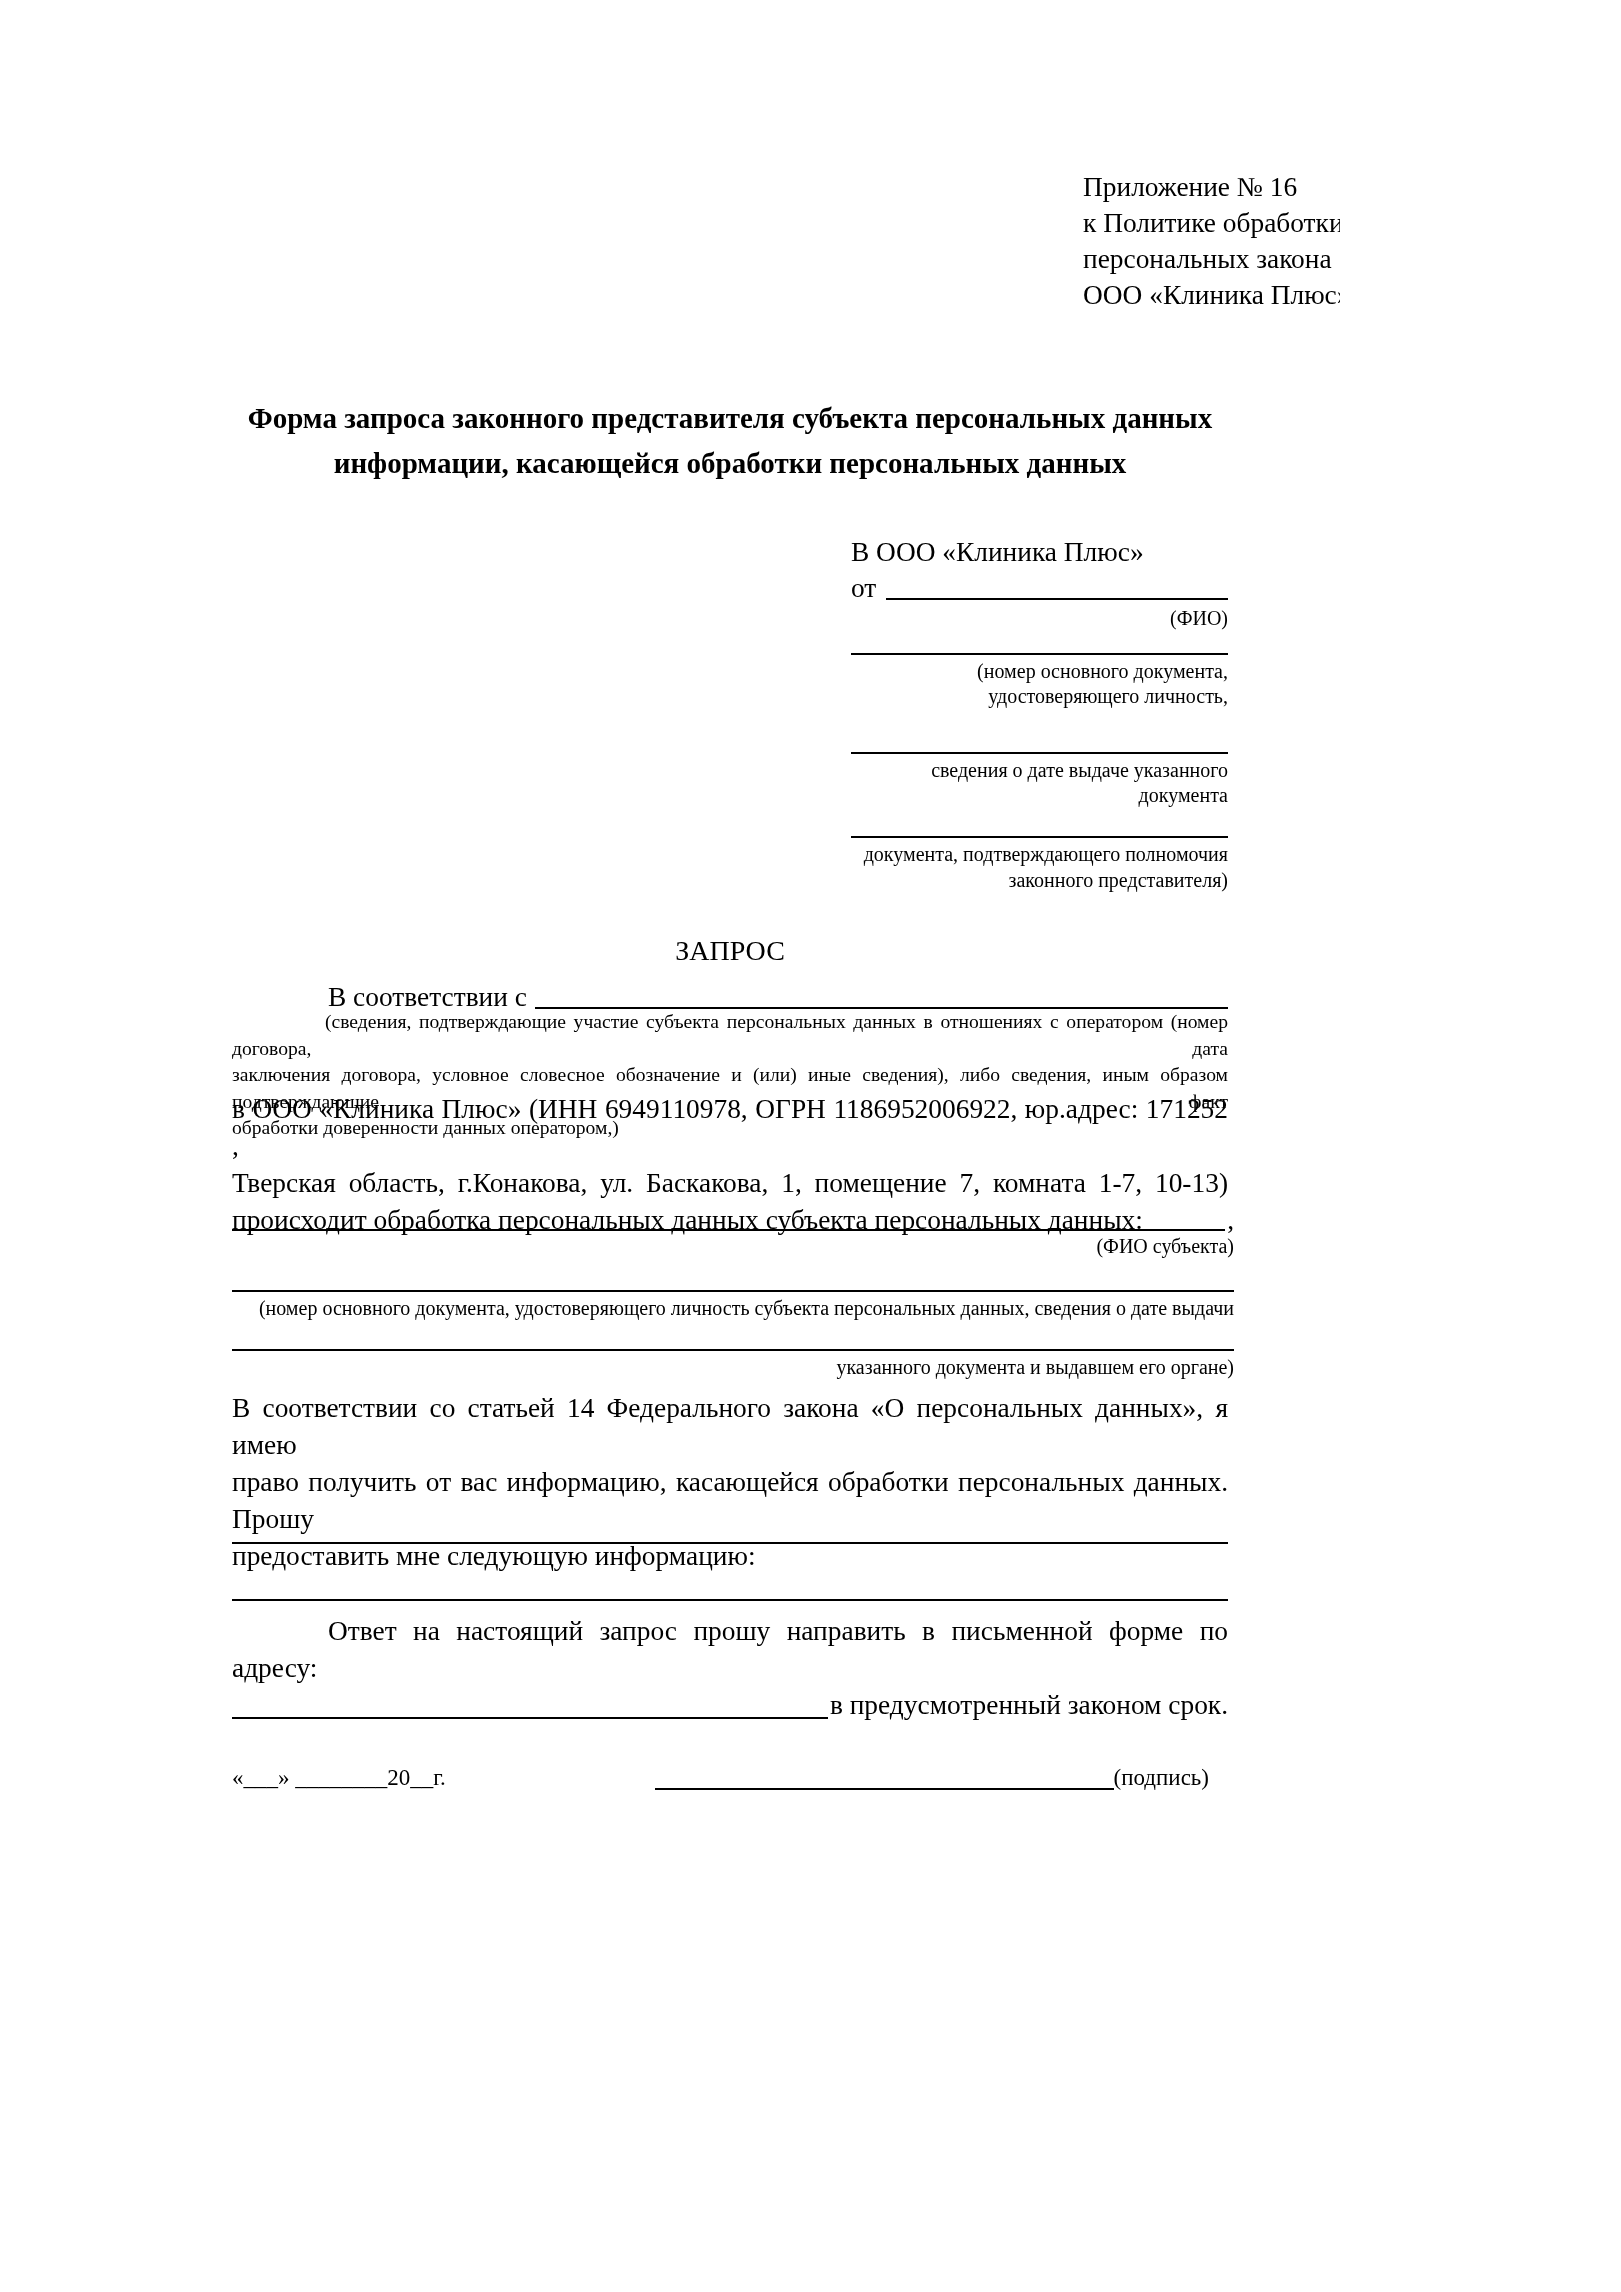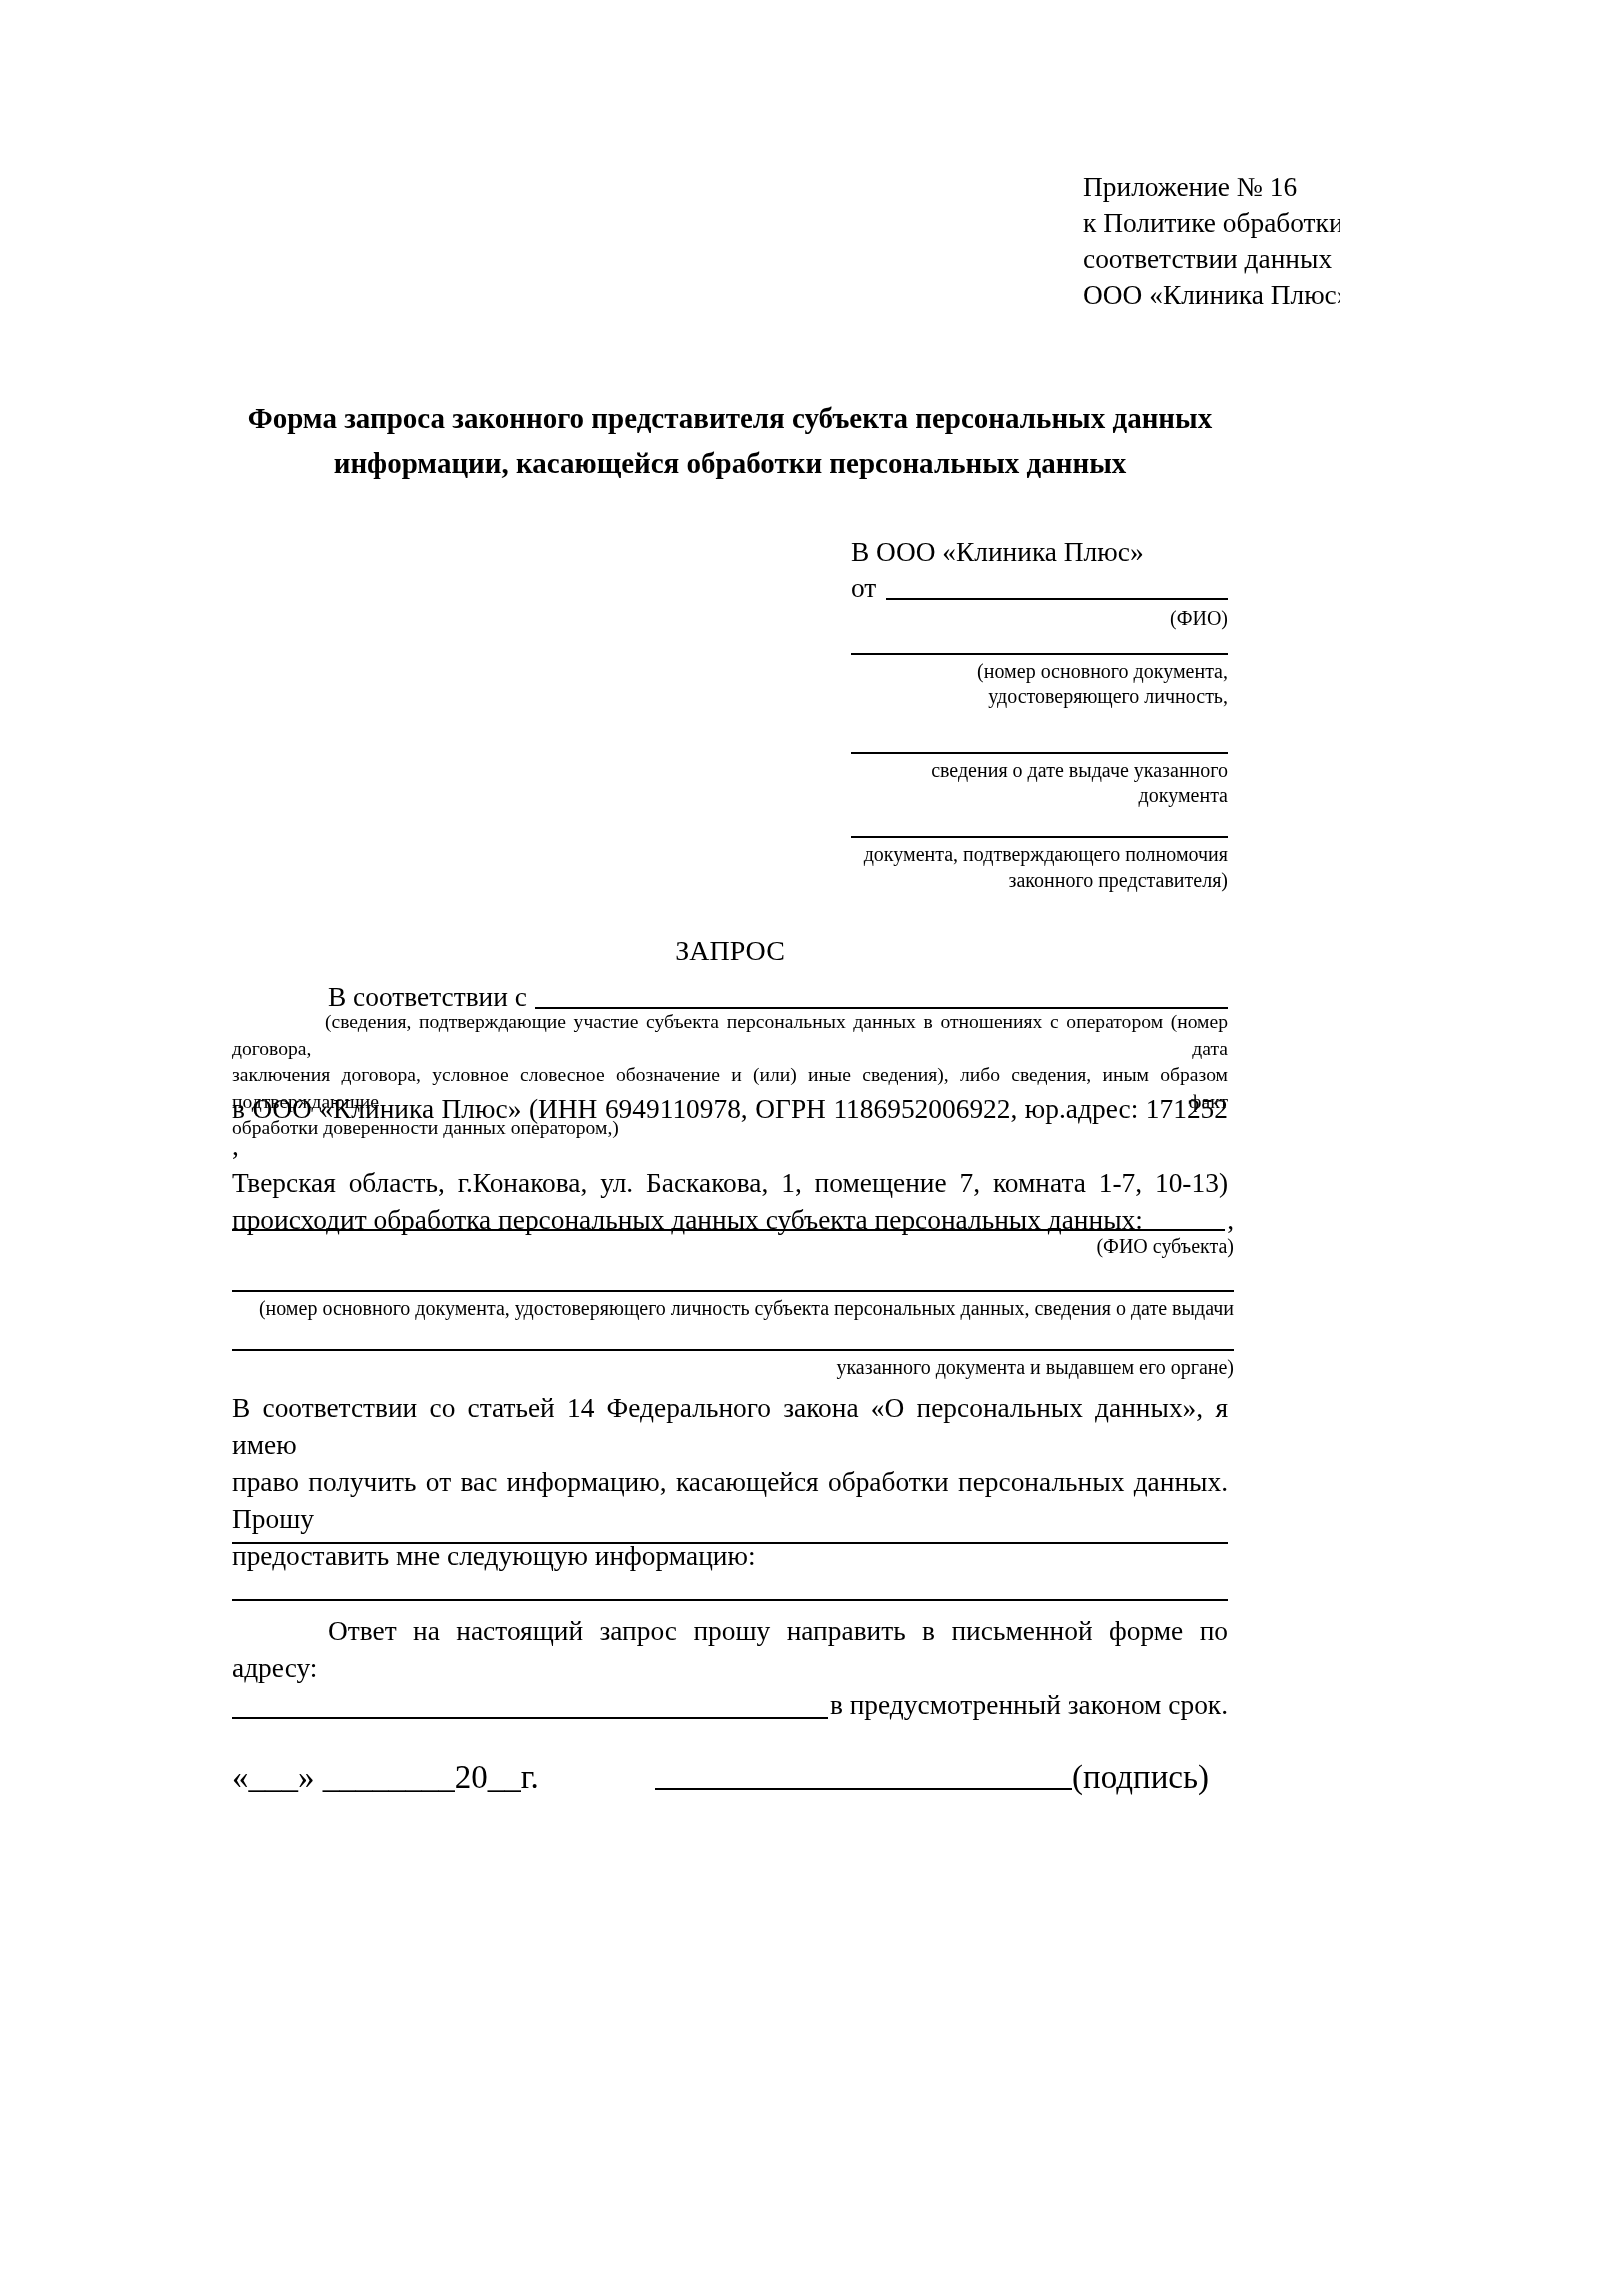--- a/index.html
+++ b/index.html
@@ -107,7 +107,7 @@
   <div class="header-block">
     <div>Приложение № 16</div>
     <div>к Политике обработки и защиты</div>
-    <div>соответствии данных</div>
+    <div>персональных закона</div>
     <div>ООО «Клиника Плюс»</div>
   </div>
 

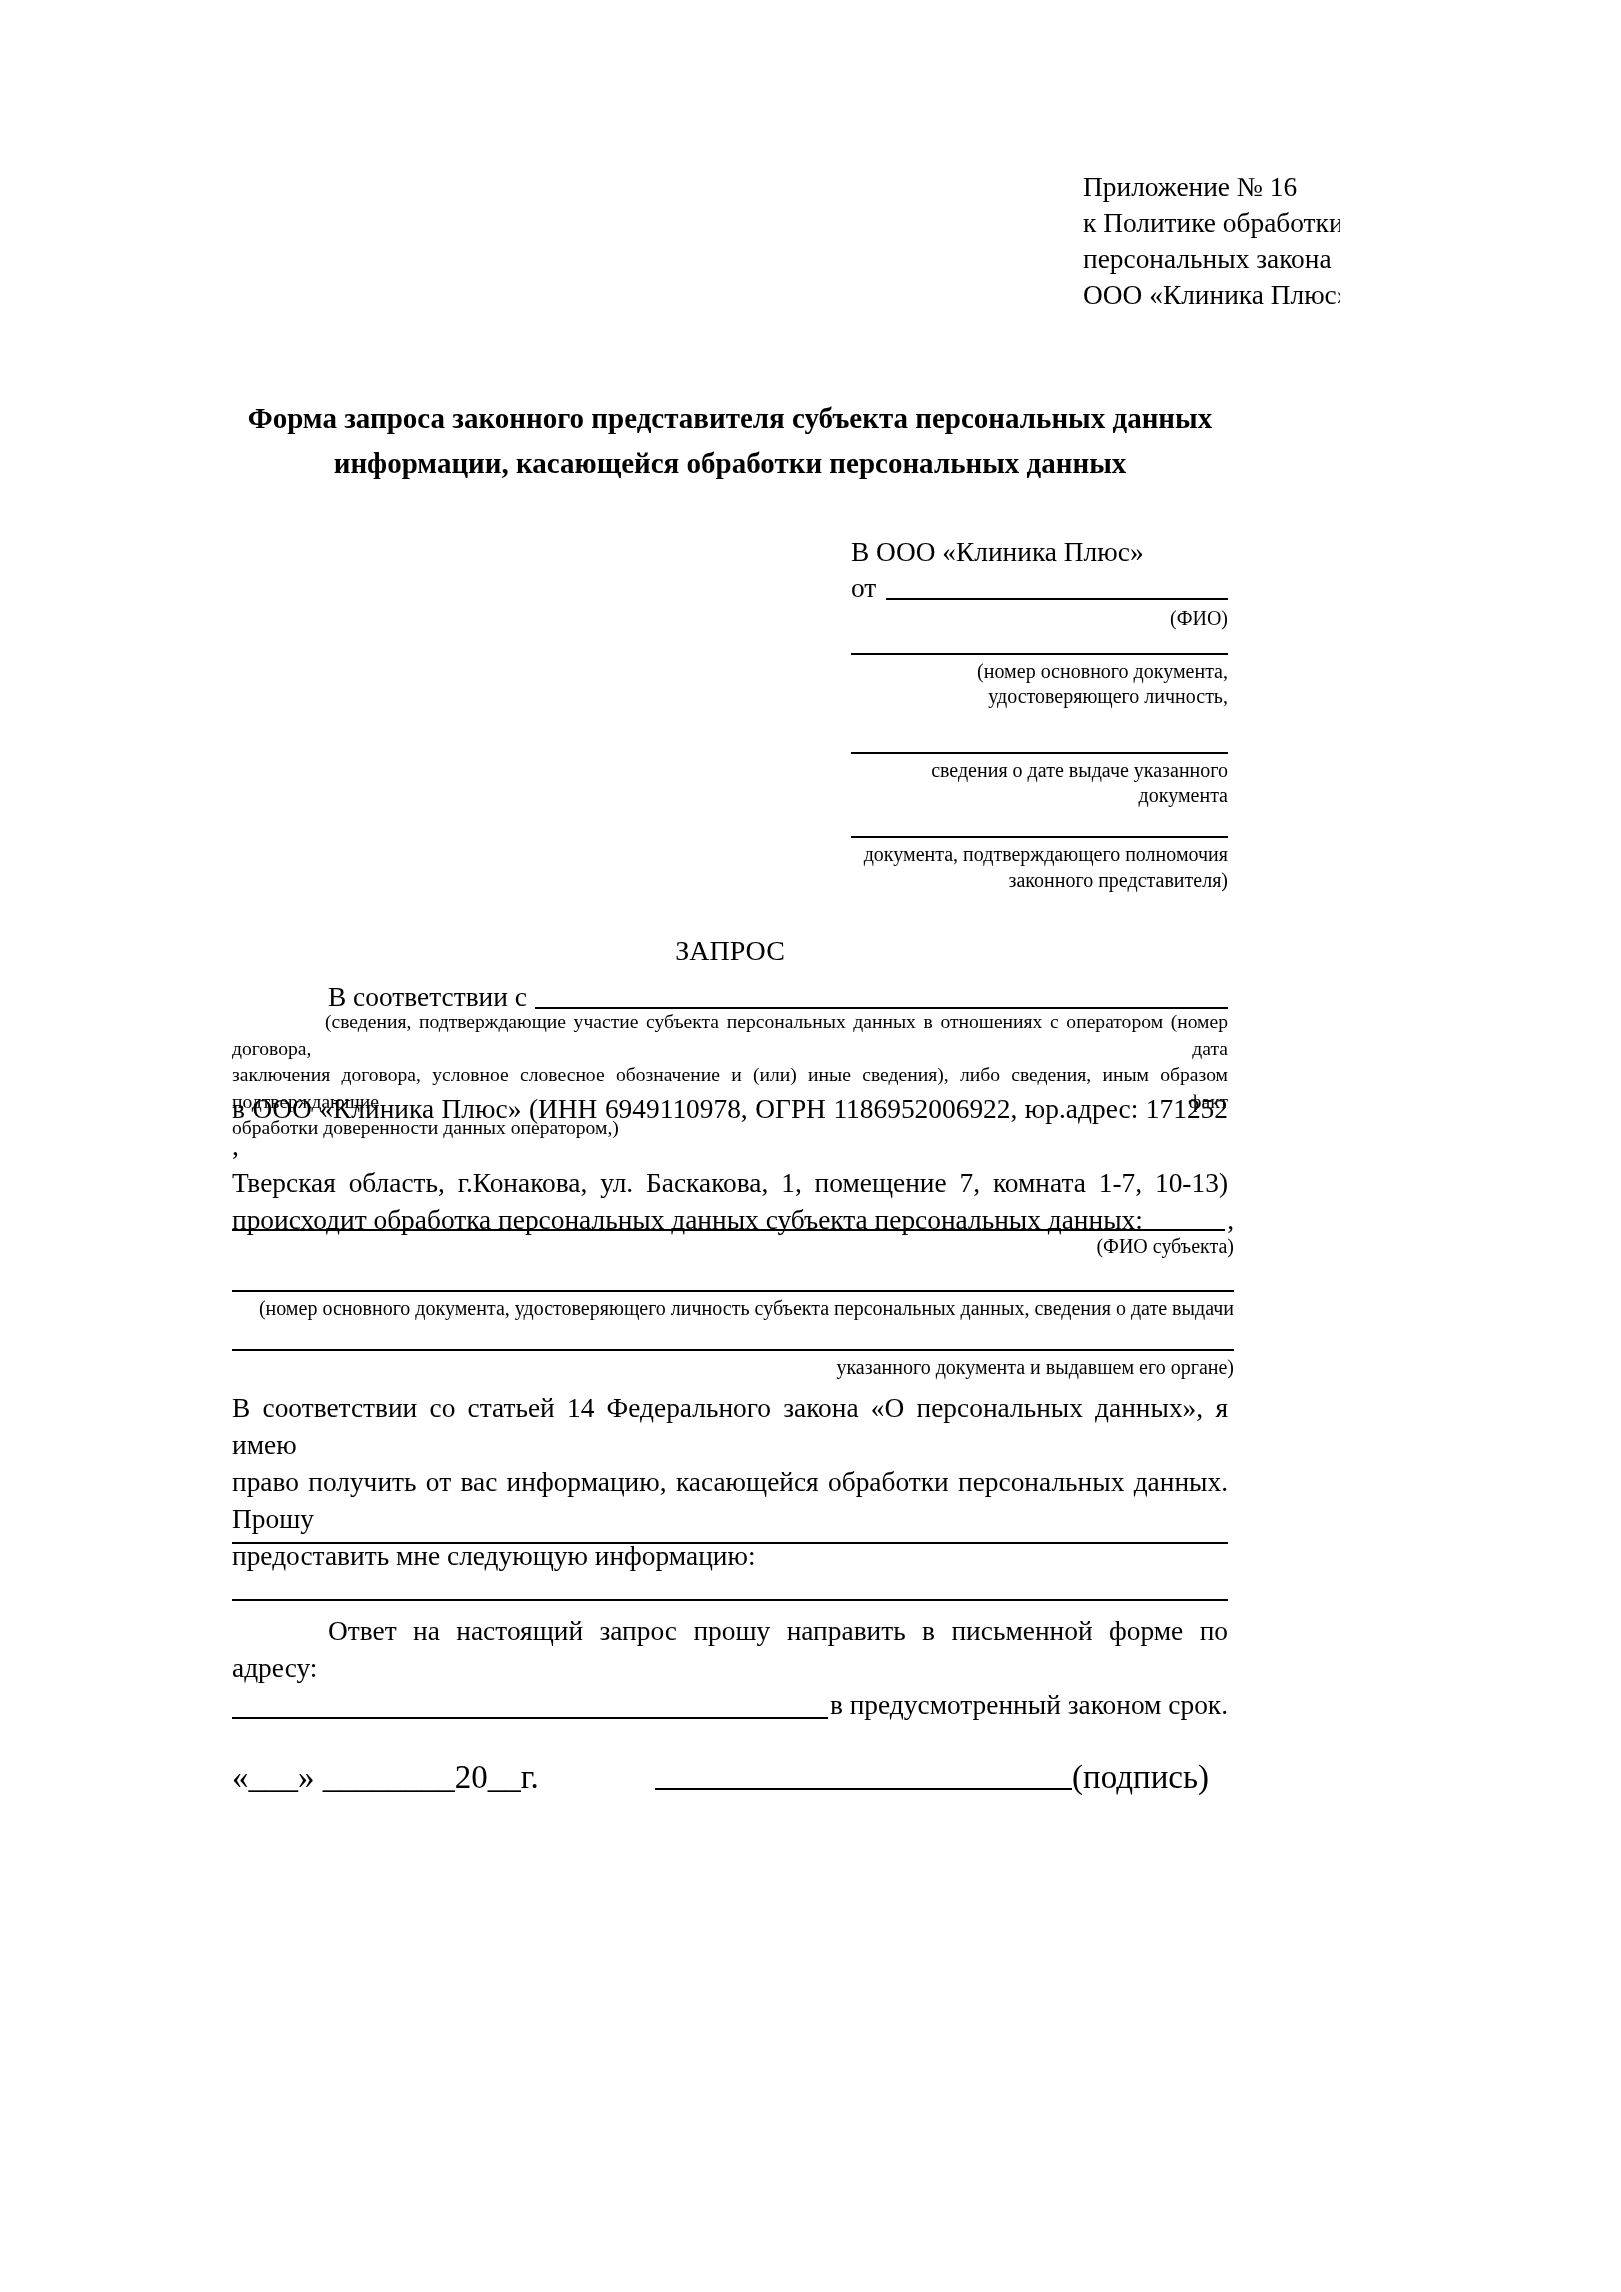--- a/index.html
+++ b/index.html
@@ -91,7 +91,7 @@
   .footer-row {
     position: absolute;
     left: 232px; right: 131px; top: 1759px;
-    font-size: 33px;
+    font-size: 23px;
     display: flex; justify-content: space-between; align-items: flex-end;
   }
   .footer-row .date-line { line-height: 37px; white-space: nowrap; }

